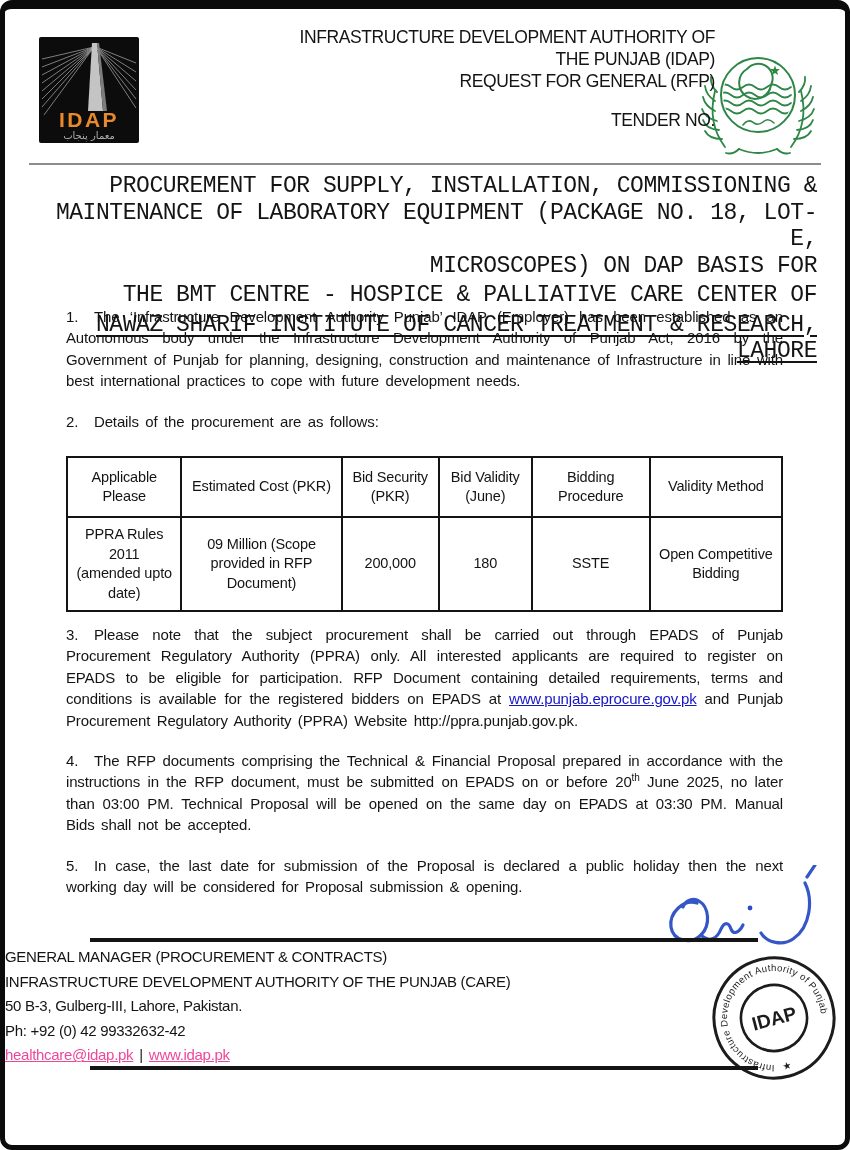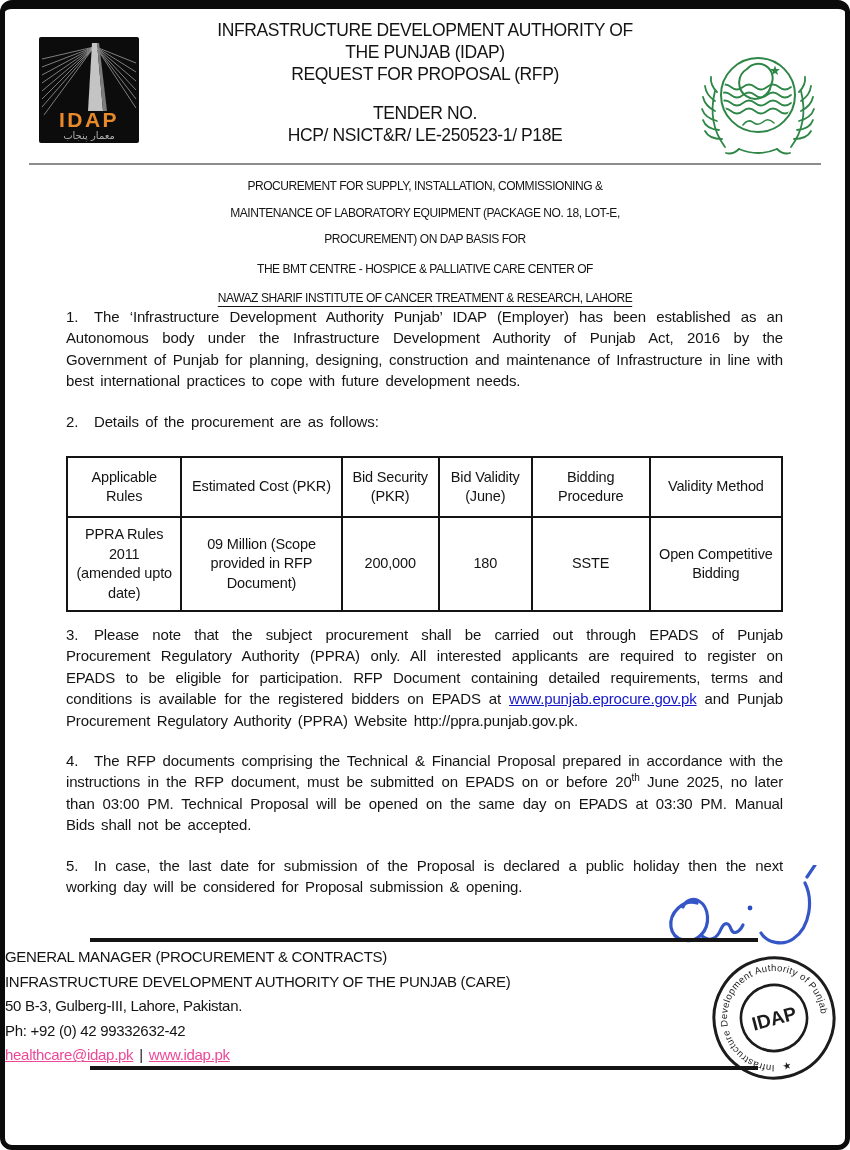--- a/index.html
+++ b/index.html
@@ -13,8 +13,8 @@
   
   .logo-svg   { position:absolute; left:34px; top:28px; }
   .emblem-svg { position:absolute; left:690px; top:36px; }
-  .header-text { position:absolute; left:130px; right:130px; top:10px;
-    text-align:center; font-size:17.5px; line-height:22px; letter-spacing:-0.4px; }
+  .header-text { position:absolute; left:130px; right:130px; top:17px;
+    text-align:right; font-size:17.5px; line-height:22px; letter-spacing:-0.4px; }
   .tender-label { margin-top:17px; }
   .rule-thin { position:absolute; left:24px; right:24px; top:154px; height:2px; background:#8c8c8c; }
 

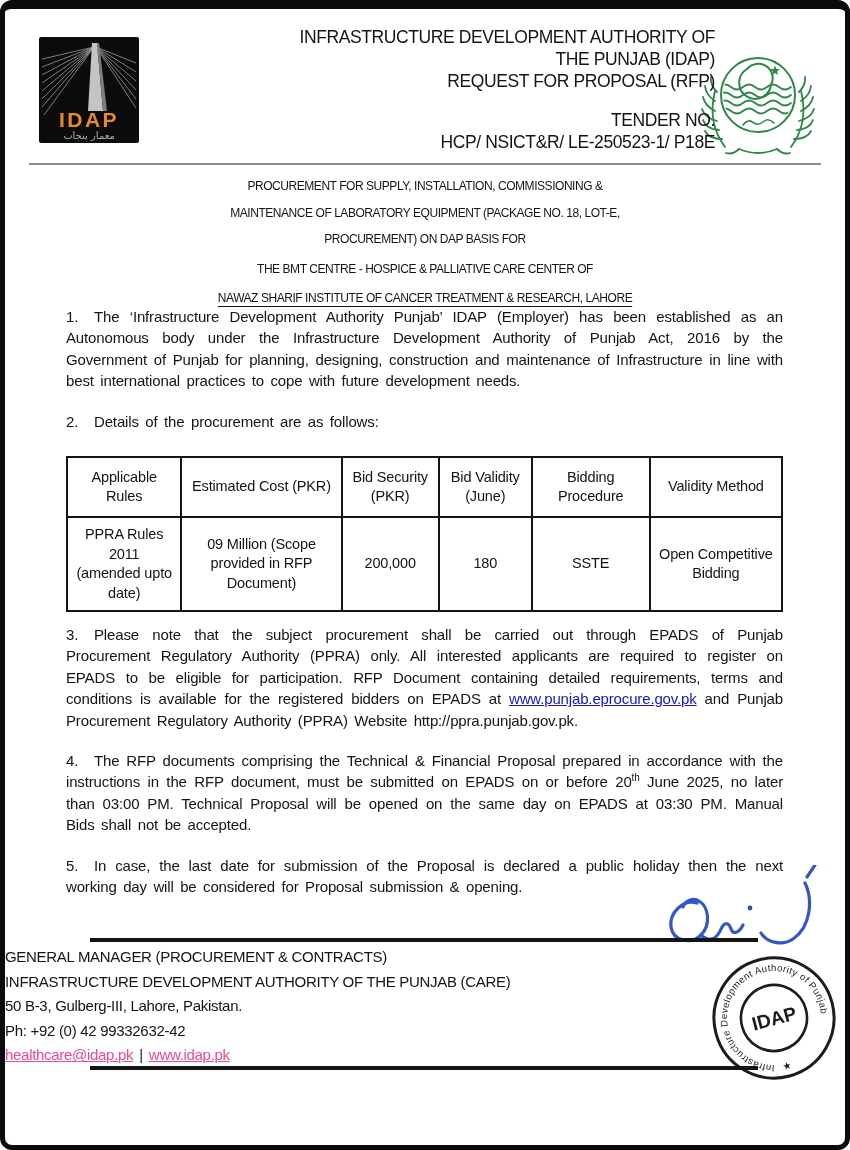--- a/index.html
+++ b/index.html
@@ -132,7 +132,7 @@
   <div class="header-text">
     <div>INFRASTRUCTURE DEVELOPMENT AUTHORITY OF</div>
     <div>THE PUNJAB (IDAP)</div>
-    <div>REQUEST FOR PROPOSAL (RFP)</div>
+    <div>REQUEST FOR GENERAL (RFP)</div>
     <div class="tender-label">TENDER NO.</div>
     <div>HCP/ NSICT&amp;R/ LE-250523-1/ P18E</div>
   </div>

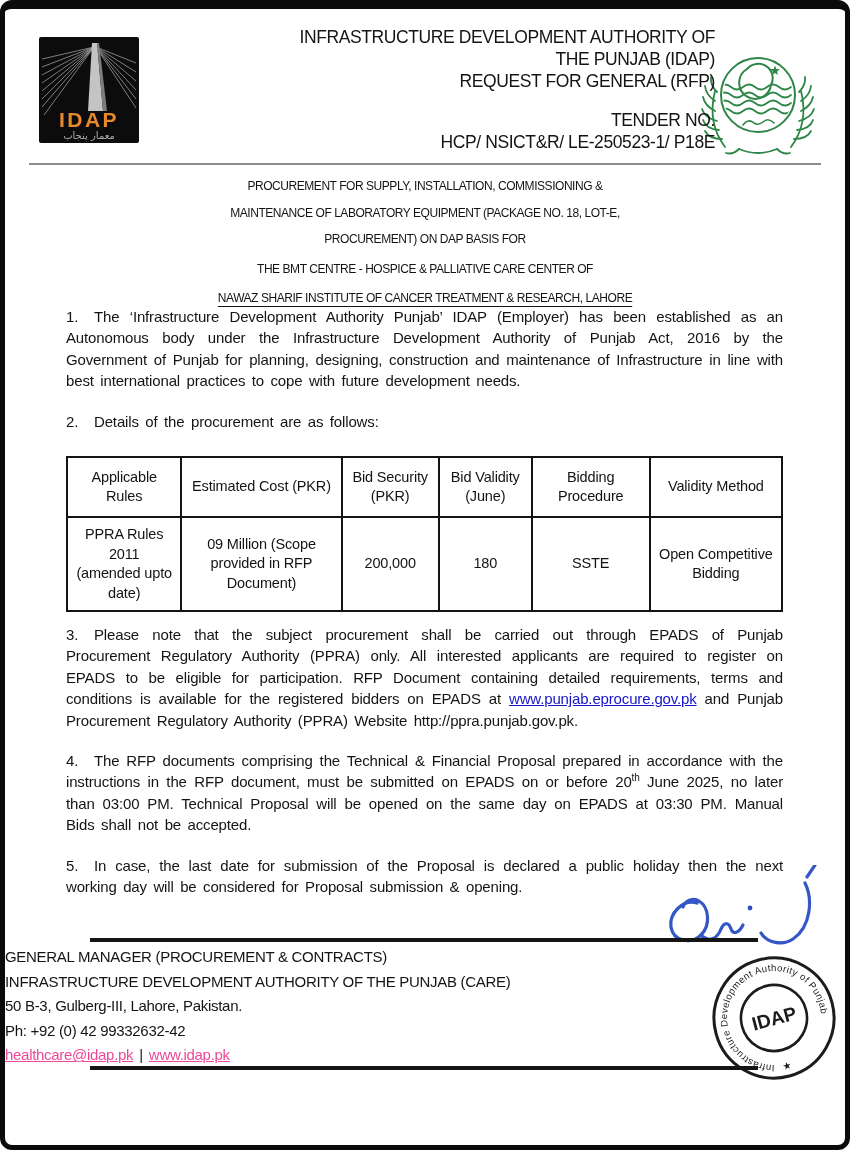--- a/index.html
+++ b/index.html
@@ -134,7 +134,6 @@
     <div>THE PUNJAB (IDAP)</div>
     <div>REQUEST FOR GENERAL (RFP)</div>
     <div class="tender-label">TENDER NO.</div>
-    <div>HCP/ NSICT&amp;R/ LE-250523-1/ P18E</div>
   </div>
 
   <div class="rule-thin"></div>

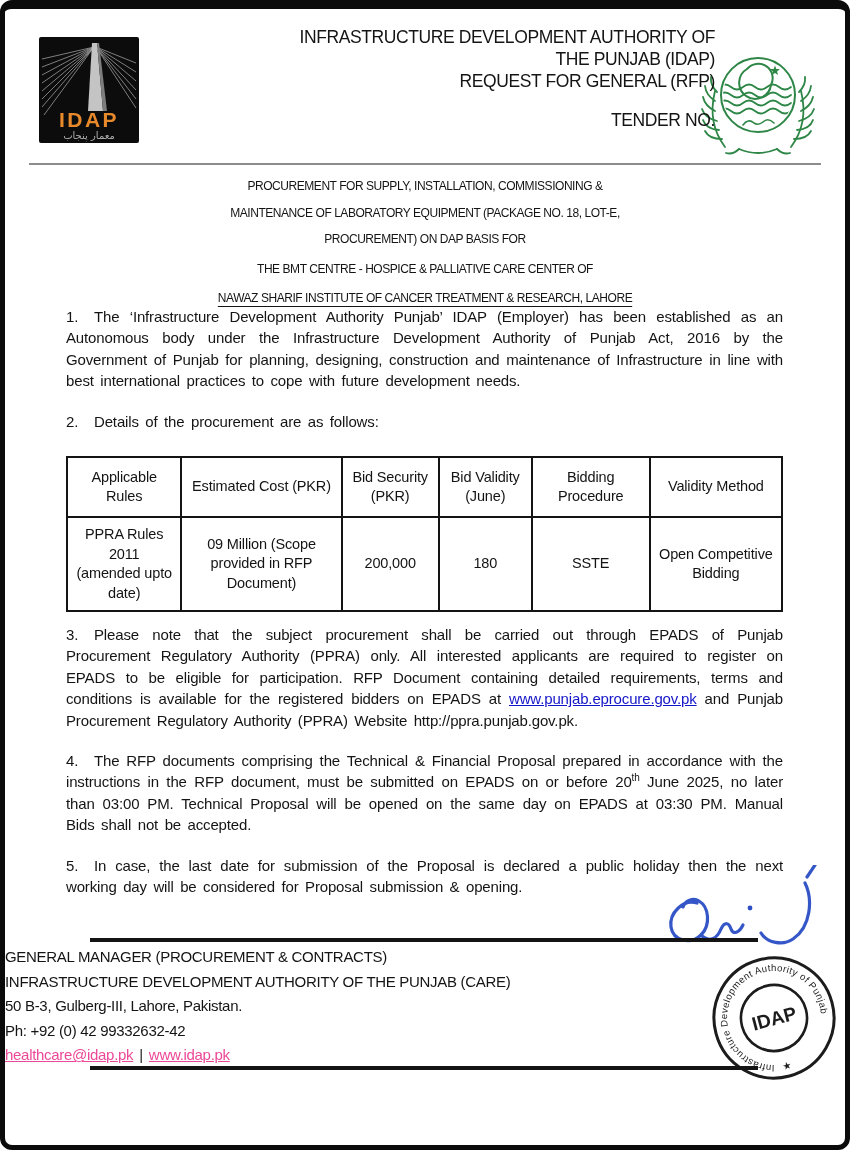--- a/index.html
+++ b/index.html
@@ -19,8 +19,8 @@
   .rule-thin { position:absolute; left:24px; right:24px; top:154px; height:2px; background:#8c8c8c; }
 
   
-  .title { position:absolute; left:28px; right:28px; top:164px; text-align:center;
-    font-size:12px; line-height:26.5px; letter-spacing:-0.45px; }
+  .title { position:absolute; left:28px; right:28px; top:164px; text-align:right;
+    font-size:23px; line-height:26.5px; letter-spacing:-0.45px;font-family:Liberation Mono, monospace; }
   .title .gap { margin-top:3px; }
   .underline { text-decoration:underline; text-underline-offset:4px; }
 

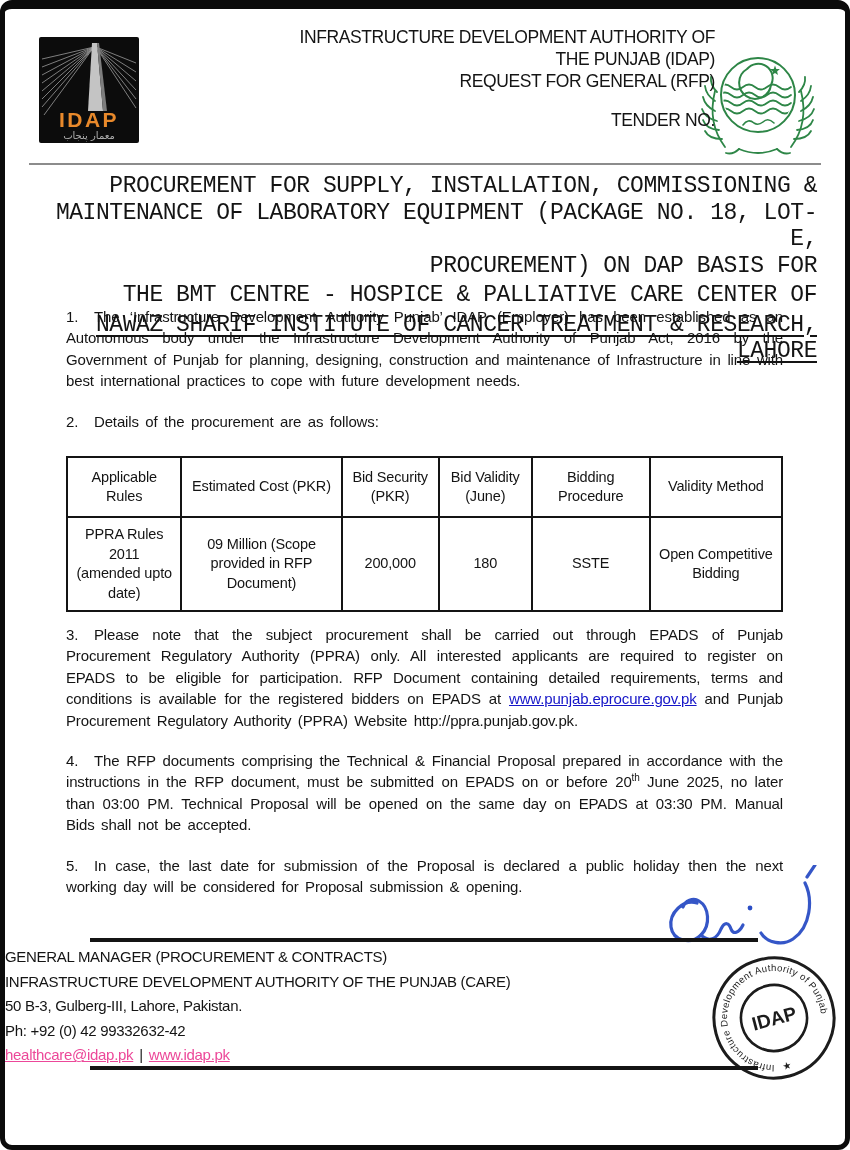--- a/index.html
+++ b/index.html
@@ -141,7 +141,7 @@
   <div class="title">
     <div>PROCUREMENT FOR SUPPLY, INSTALLATION, COMMISSIONING &amp;</div>
     <div>MAINTENANCE OF LABORATORY EQUIPMENT (PACKAGE NO. 18, LOT-E,</div>
-    <div>PROCUREMENT) ON DAP BASIS FOR</div>
+    <div>MICROSCOPES) ON DAP BASIS FOR</div>
     <div class="gap">THE BMT CENTRE - HOSPICE &amp; PALLIATIVE CARE CENTER OF</div>
     <div class="gap underline">NAWAZ SHARIF INSTITUTE OF CANCER TREATMENT &amp; RESEARCH, LAHORE</div>
   </div>

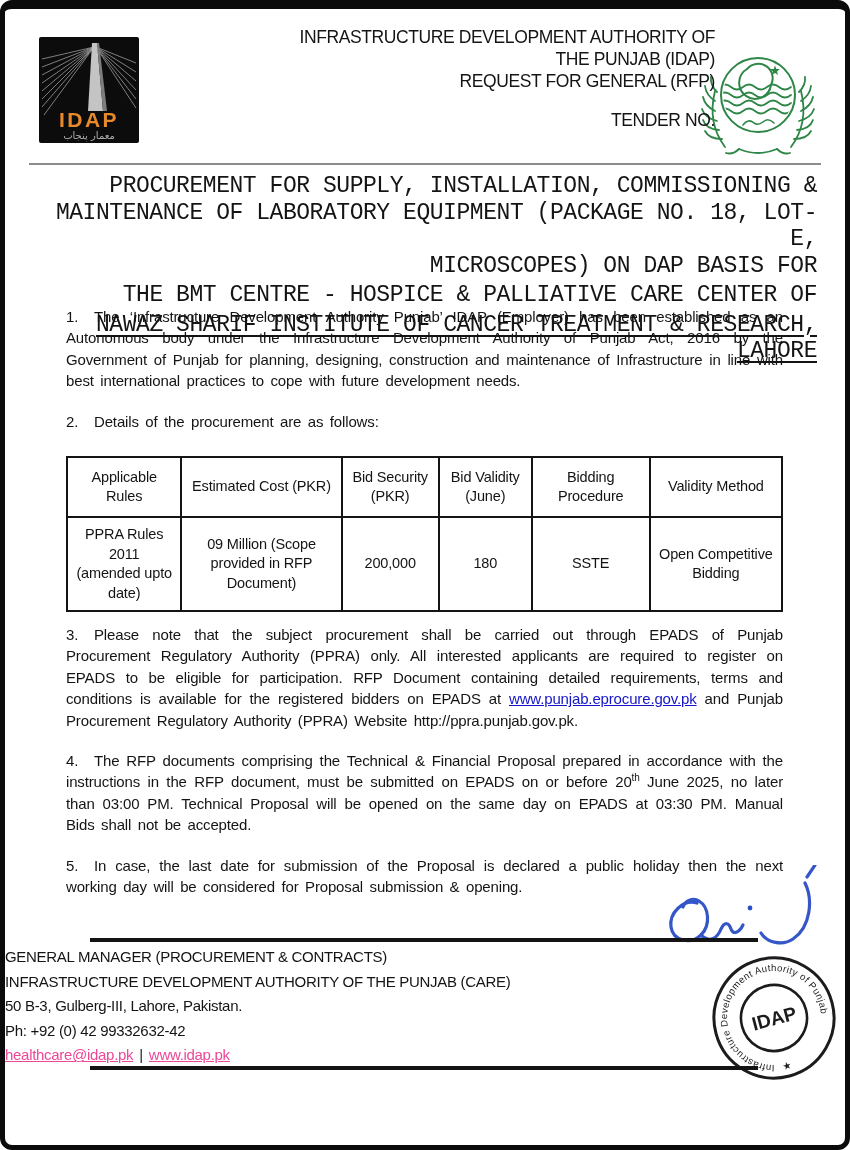--- a/index.html
+++ b/index.html
@@ -165,7 +165,7 @@
       </colgroup>
       <tbody>
           <tr>
-        <th>Applicable Rules</th>
+        <th>Applicable Please</th>
         <th>Estimated Cost (PKR)</th>
         <th>Bid Security (PKR)</th>
         <th>Bid Validity (June)</th>

